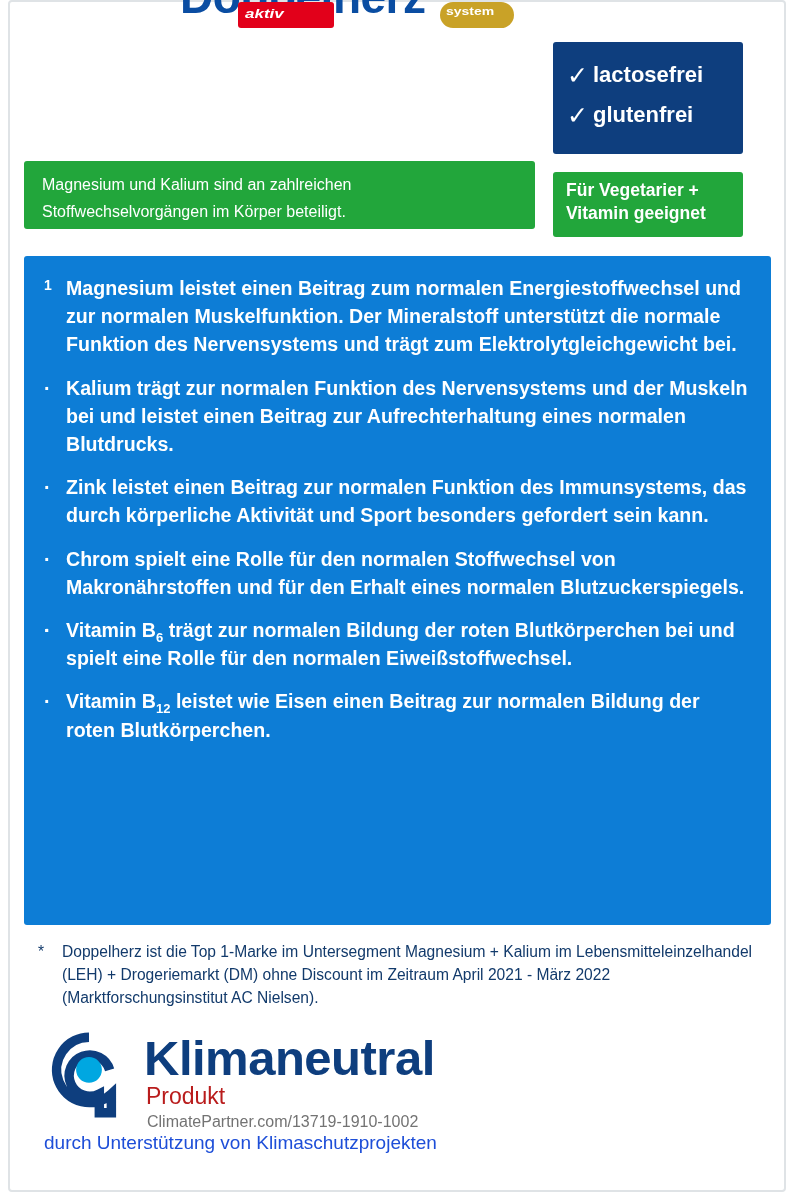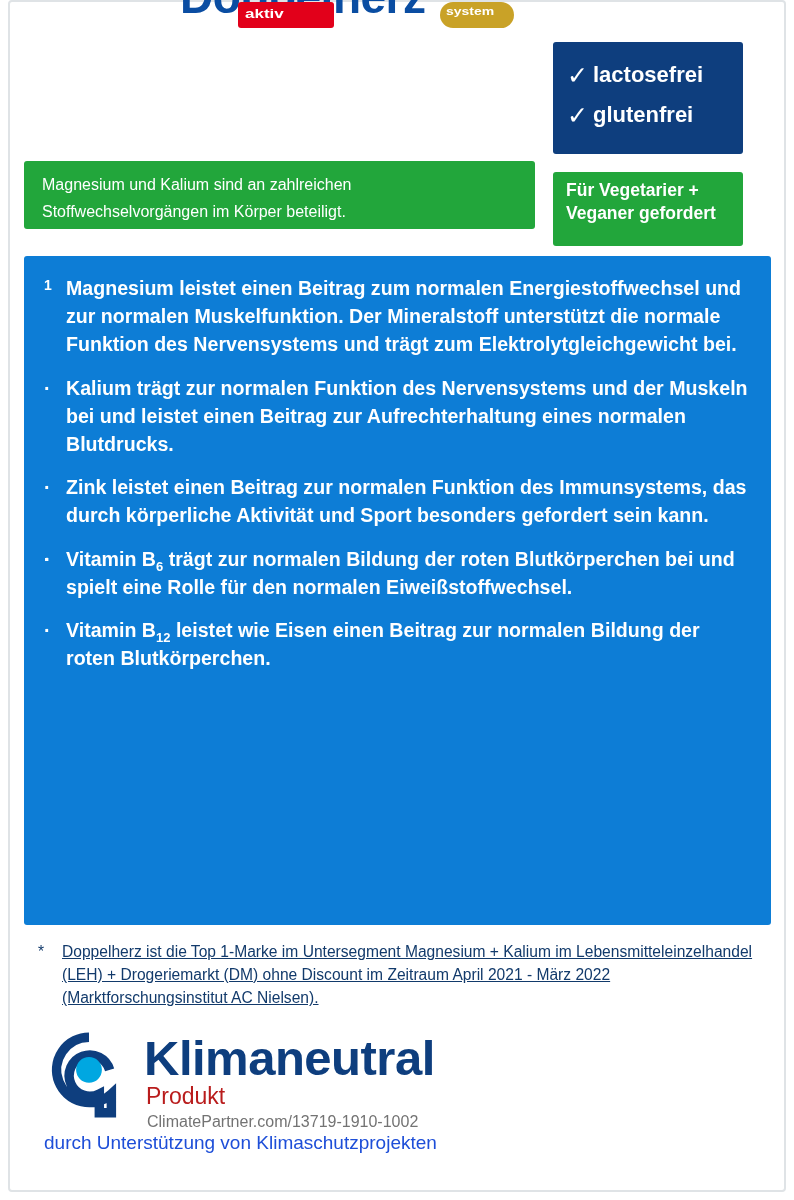--- a/index.html
+++ b/index.html
@@ -61,6 +61,7 @@
     background: #e2001a;
     border-radius: 3px;
     overflow: hidden;
+    font-style: italic;
   }
   .logo-badge-red span {
     position: absolute;

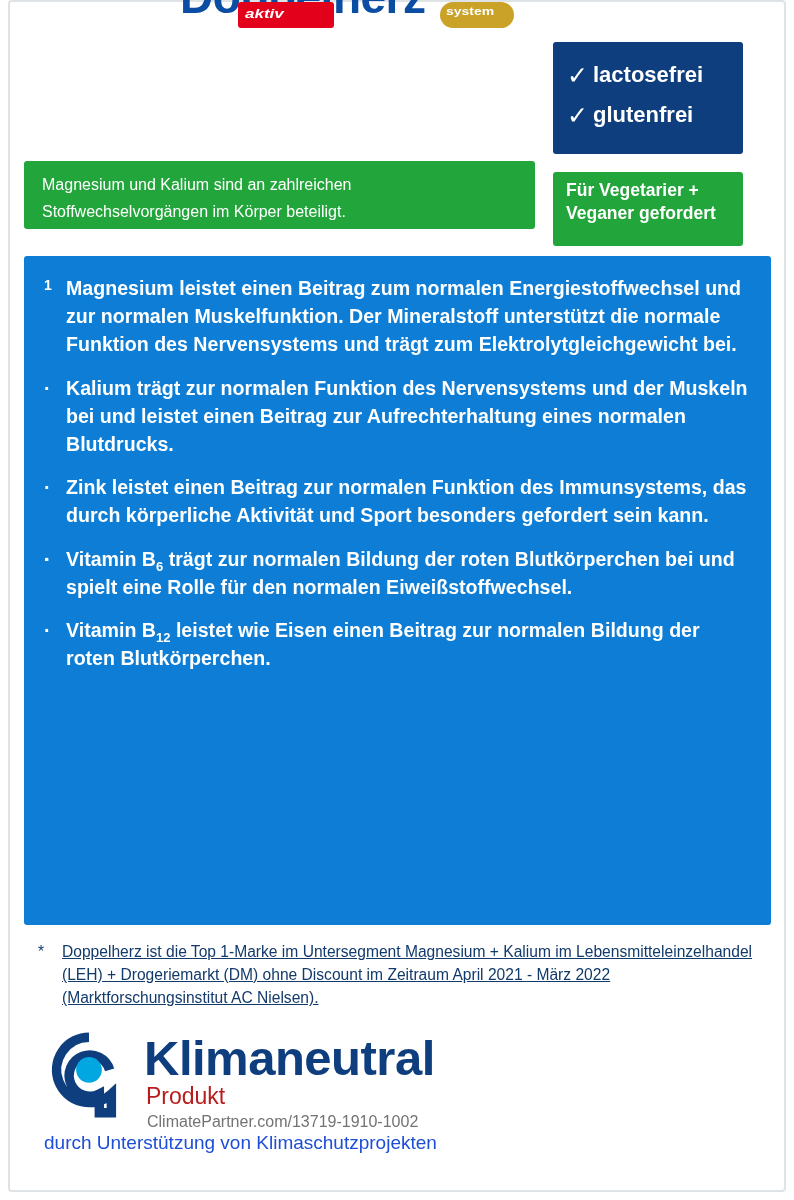--- a/index.html
+++ b/index.html
@@ -158,7 +158,7 @@
     left: 553px;
     top: 172px;
     width: 190px;
-    height: 74px;
+    height: 65px;
     background: #22a63b;
     border-radius: 3px;
   }

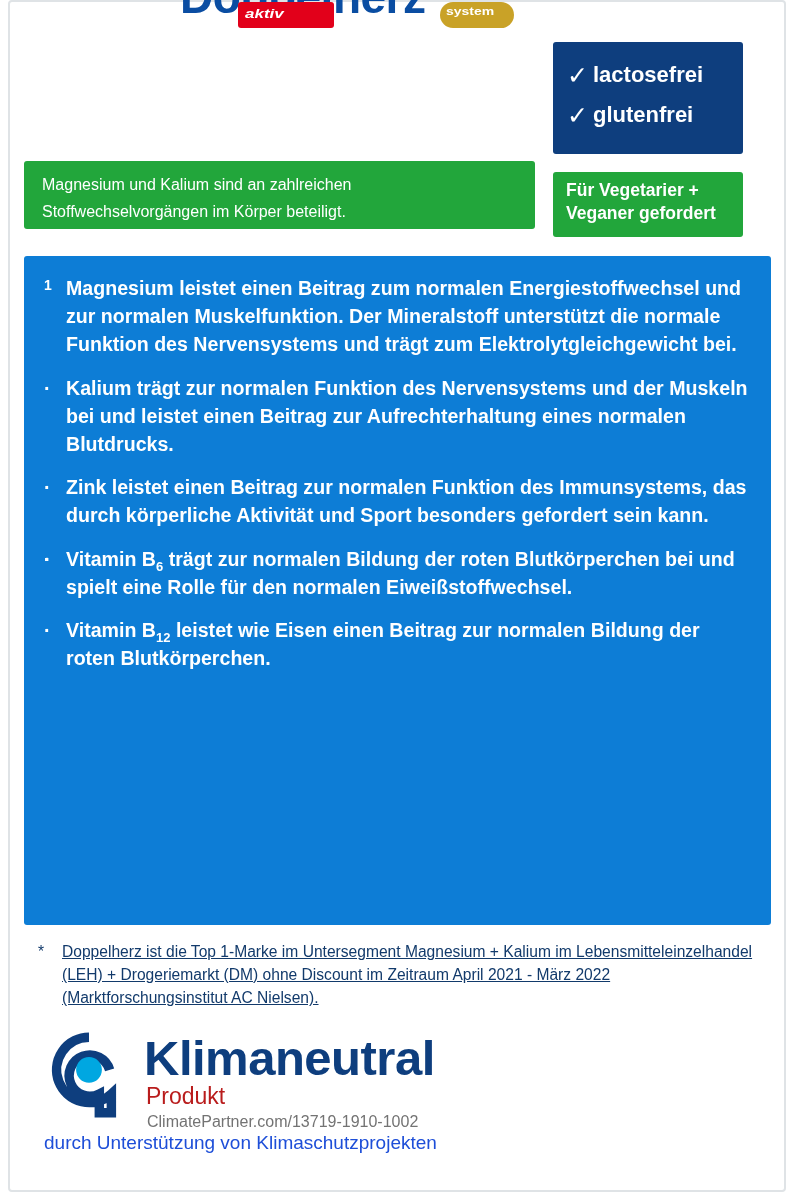--- a/index.html
+++ b/index.html
@@ -309,7 +309,7 @@
   <div class="veganbox">
     <p>
       <span>Für Vegetarier +</span><br>
-      <span>Veganer gefordert</span>
+      <span>Vitamin geeignet</span>
     </p>
   </div>
 

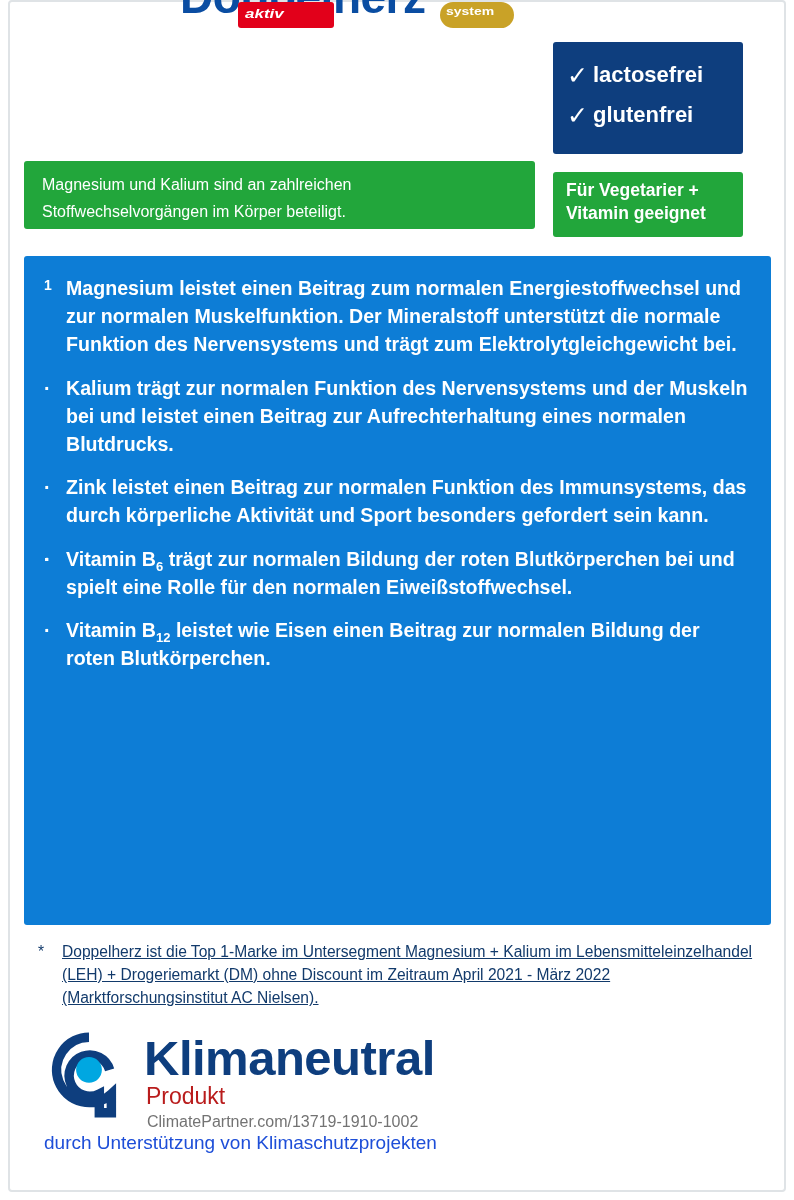--- a/index.html
+++ b/index.html
@@ -328,6 +328,7 @@
     </div>
     <div class="claim">
       <span class="marker">·</span>
+      <span>Chrom spielt eine Rolle für den normalen Stoffwechsel von Makronährstoffen und für den Erhalt eines normalen  Blutzuckerspiegels.</span>
     </div>
     <div class="claim">
       <span class="marker">·</span>

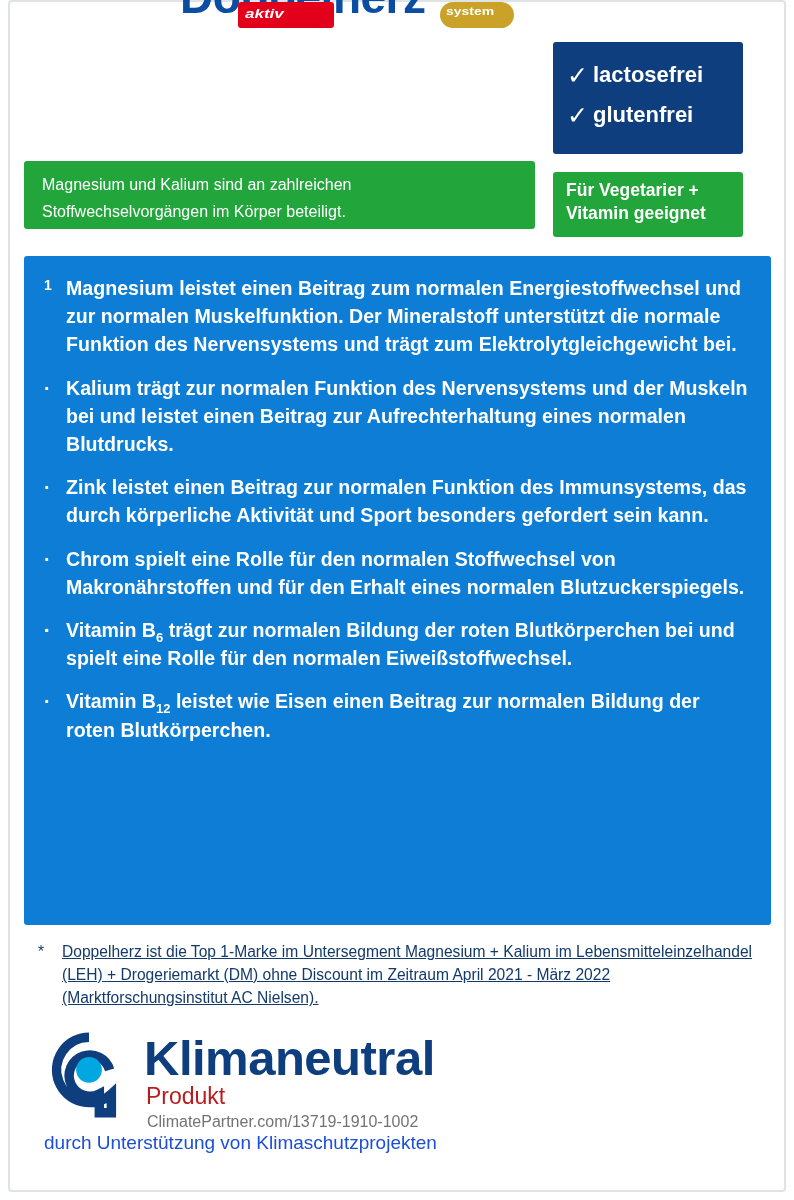--- a/index.html
+++ b/index.html
@@ -225,7 +225,6 @@
   .footnote .fn-text {
     display: block;
     padding-left: 24px;
-    text-decoration: underline;
   }
 
   

